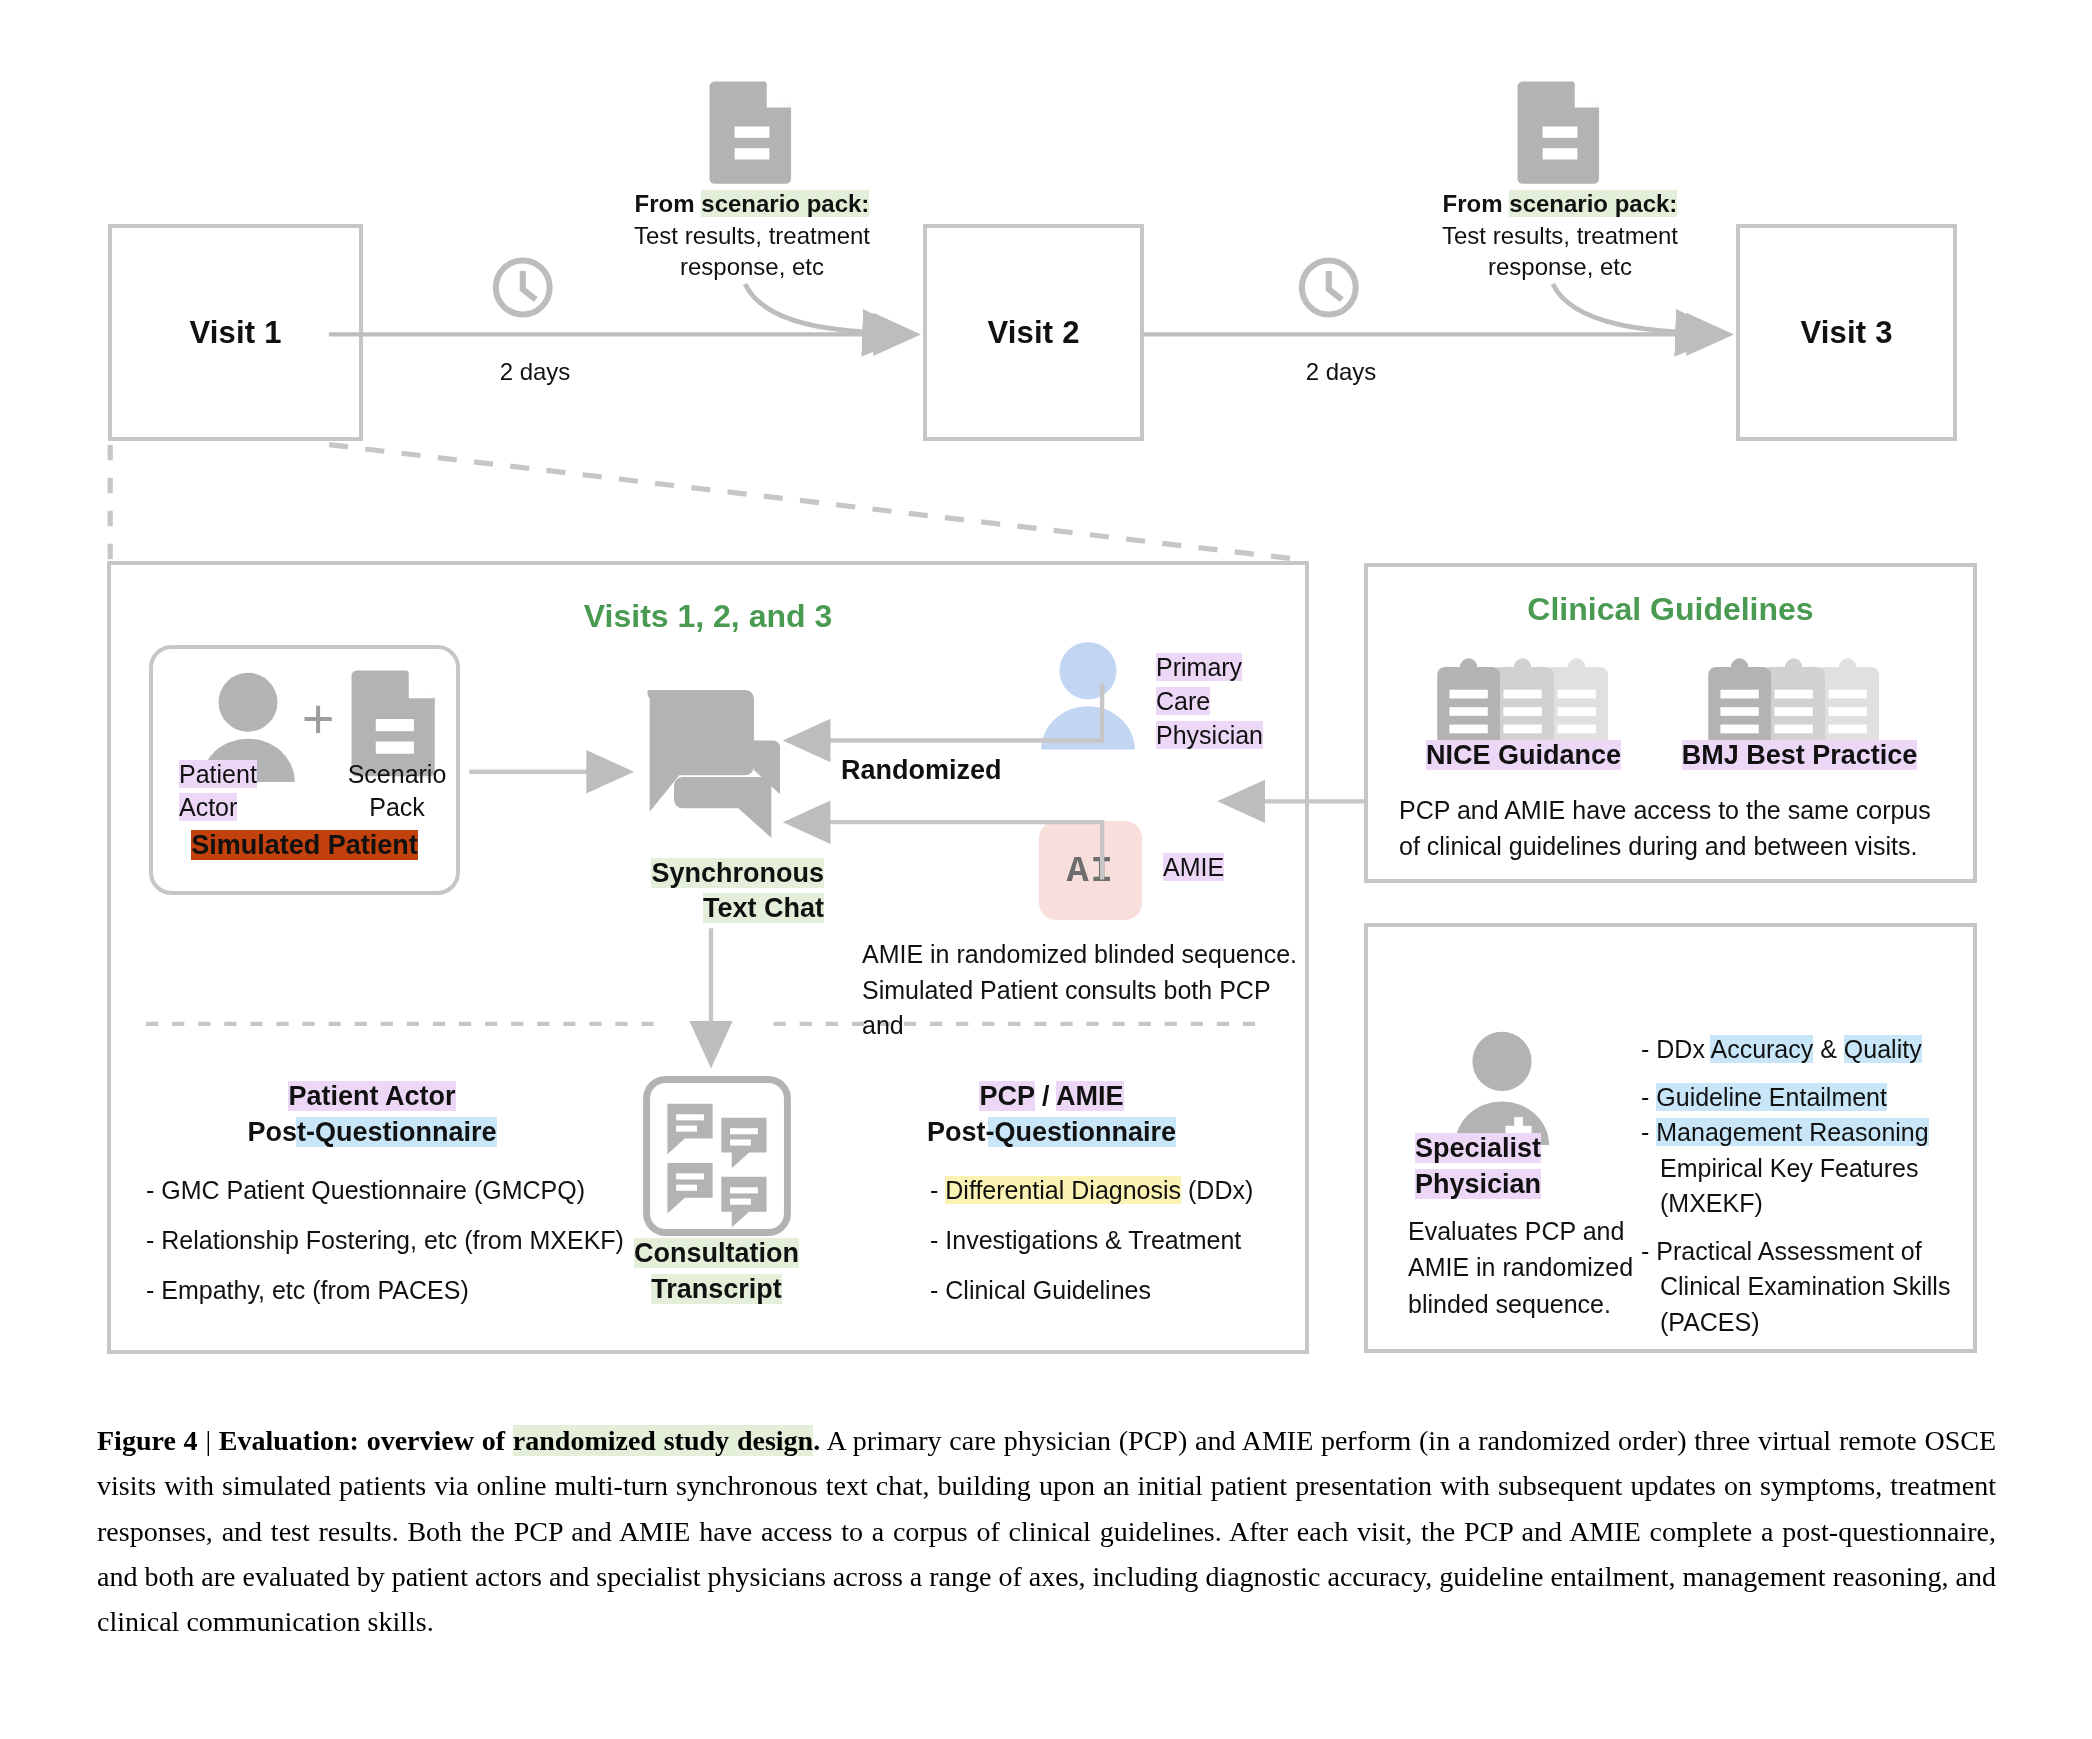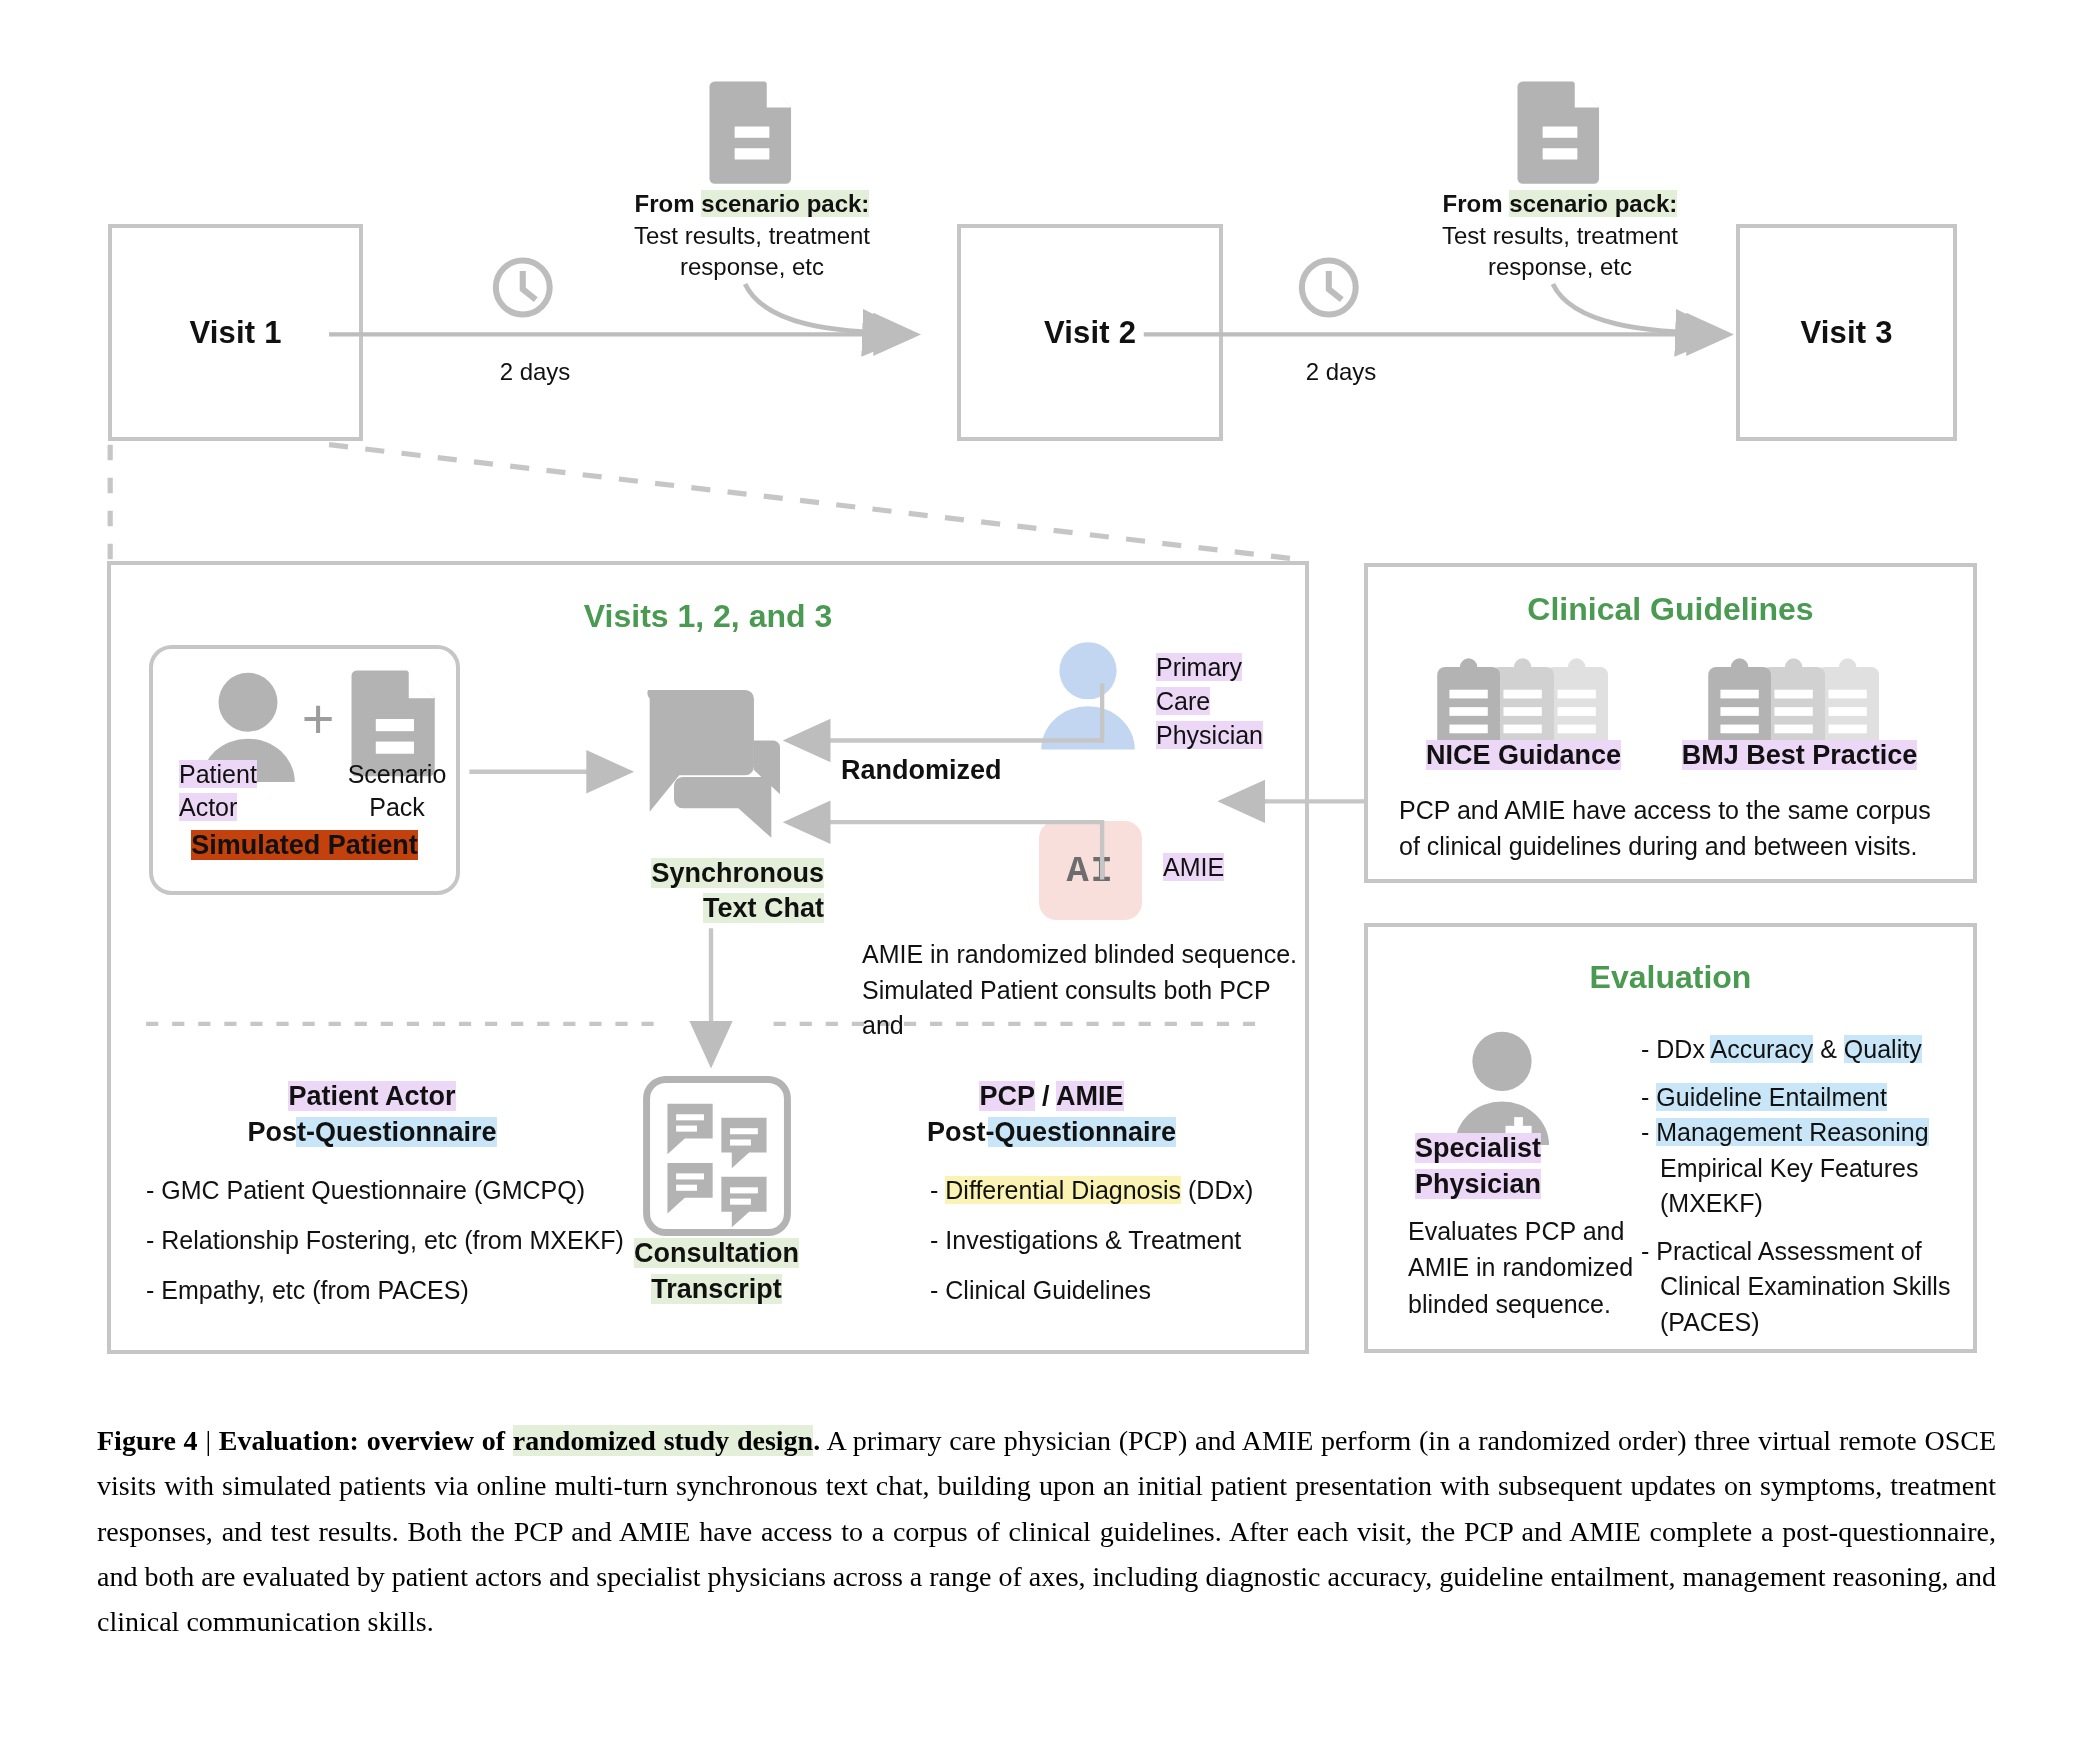--- a/index.html
+++ b/index.html
@@ -67,7 +67,7 @@
   <div class="box ctr" style="left:108px;top:224px;width:255px;height:217px;">
     <span class="visit-label">Visit 1</span>
   </div>
-  <div class="box ctr" style="left:923px;top:224px;width:266px;height:217px;margin-left:34px;">
+  <div class="box ctr" style="left:923px;top:224px;width:221px;height:217px;">
     <span class="visit-label">Visit 2</span>
   </div>
   <div class="box ctr" style="left:1736px;top:224px;width:221px;height:217px;">

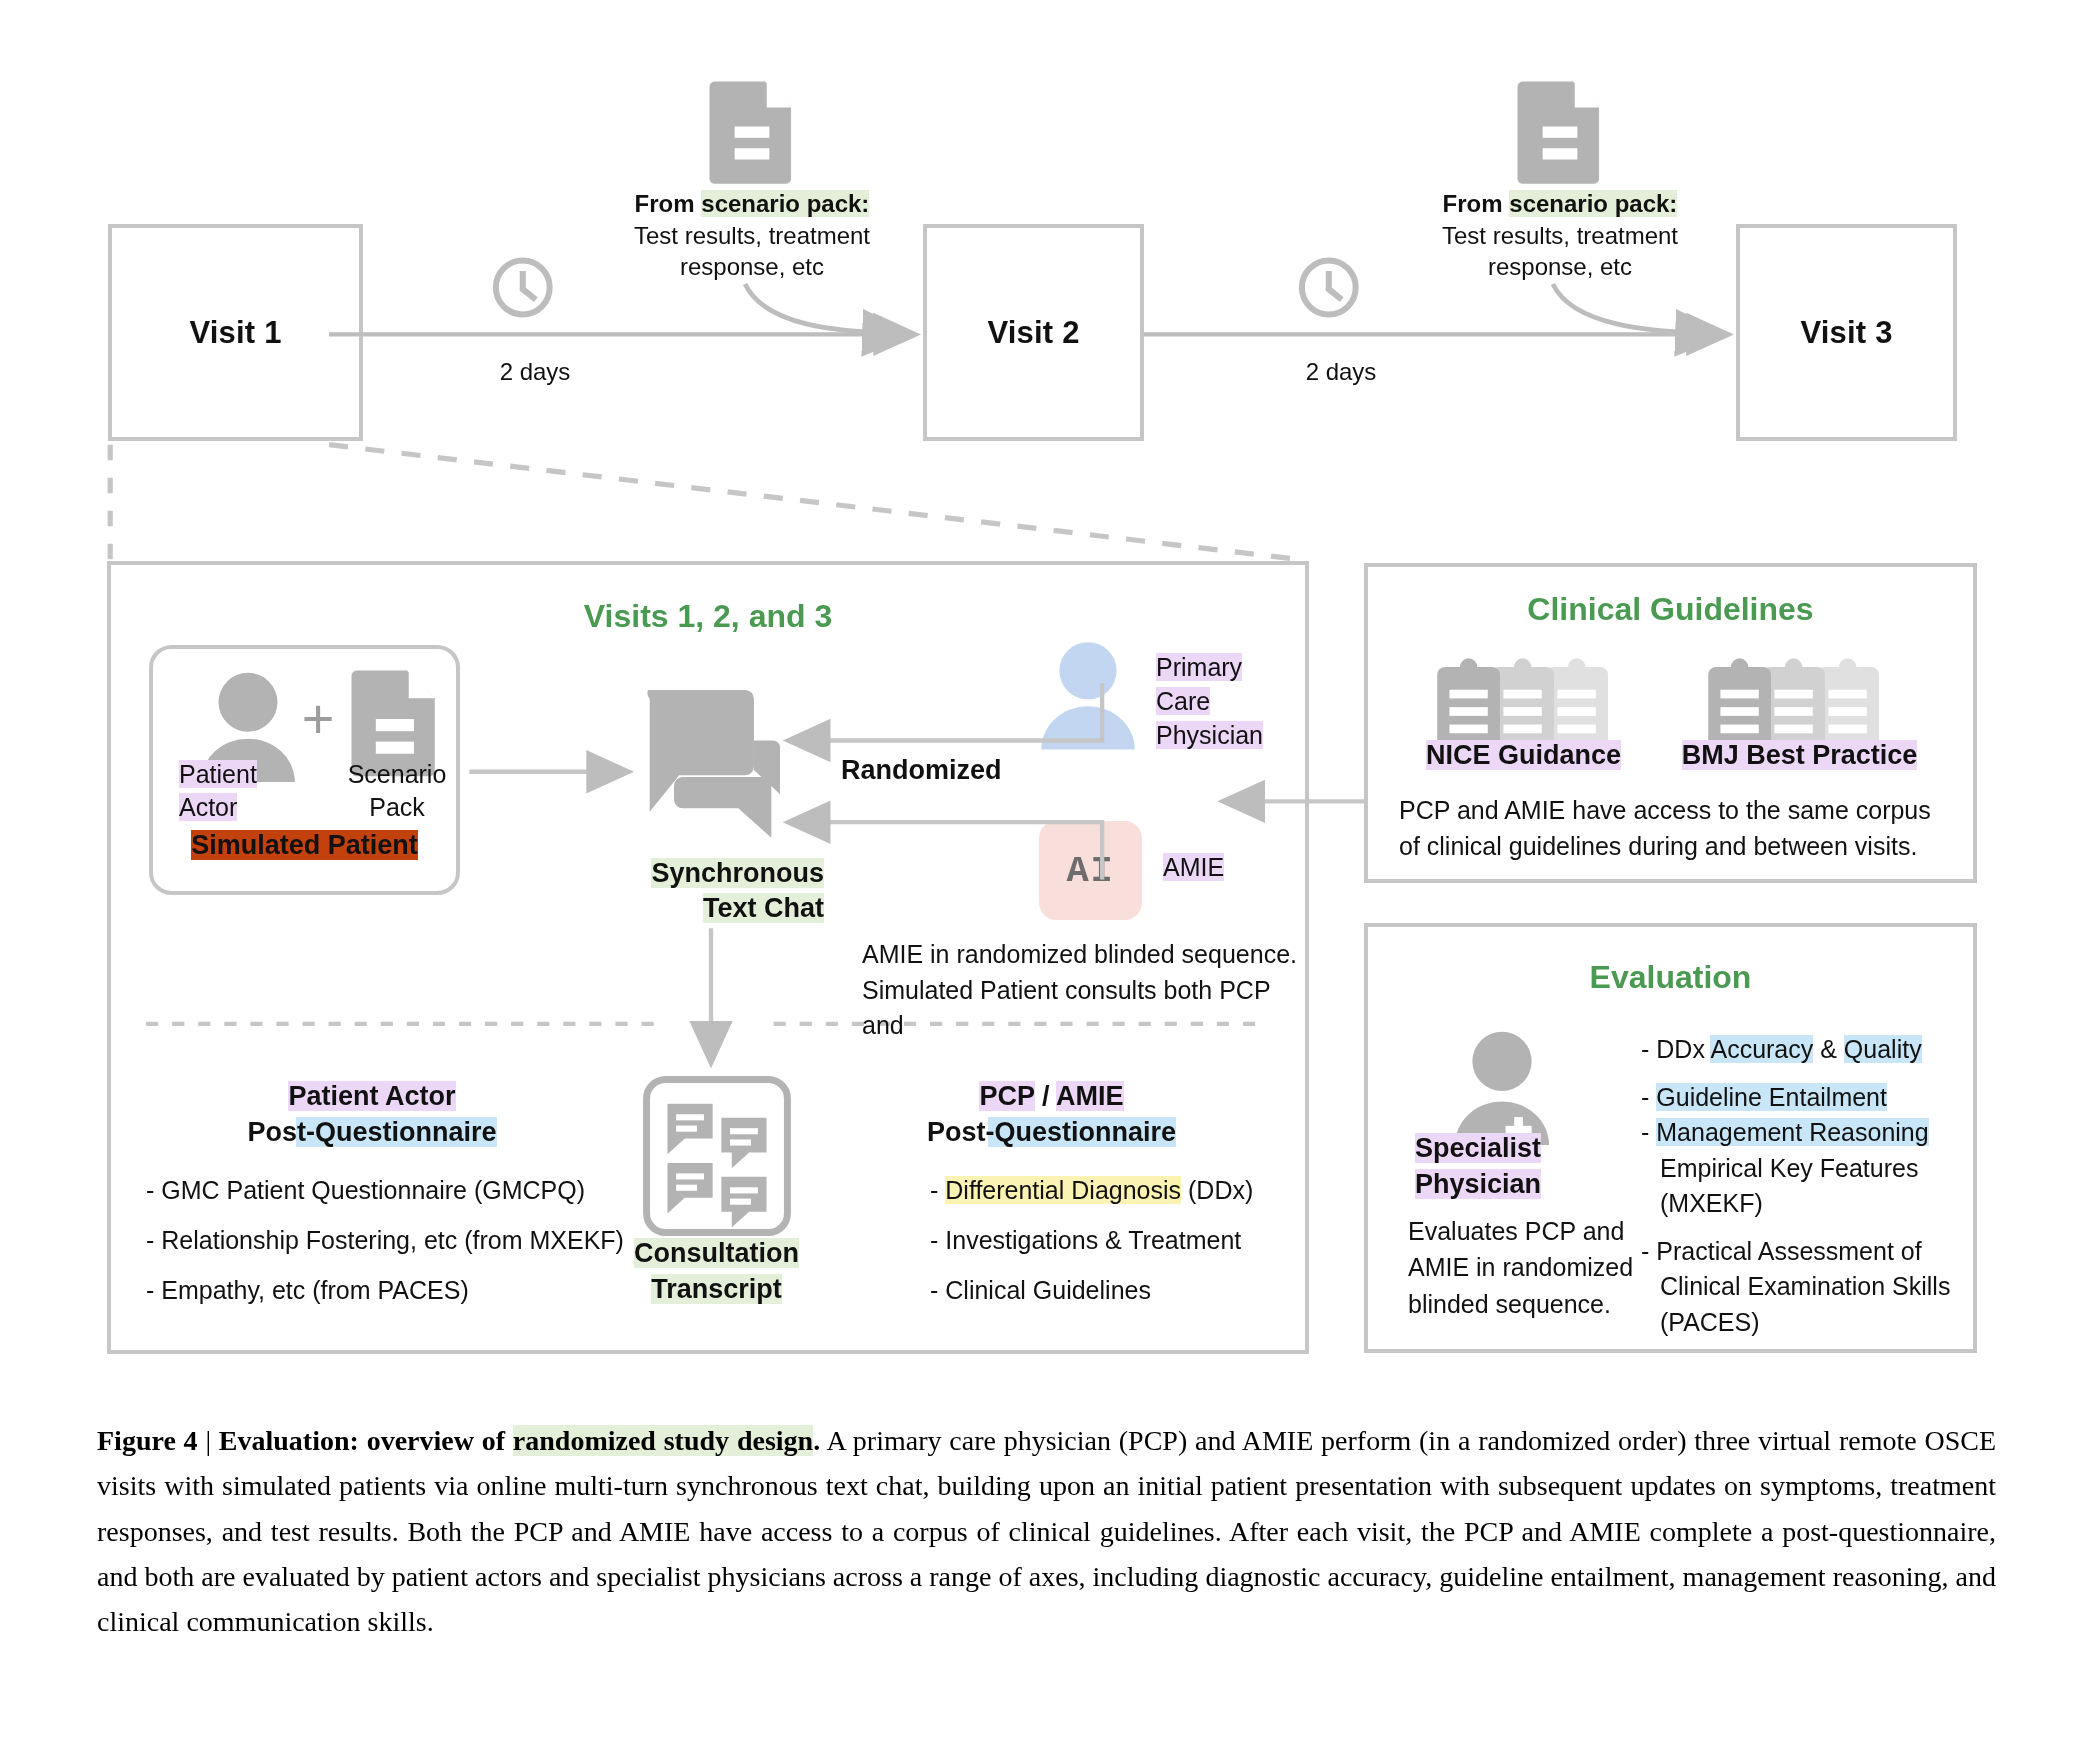--- a/index.html
+++ b/index.html
@@ -306,9 +306,6 @@
   </div>
 
   <div class="box" style="left:1364px;top:923px;width:613px;height:430px;"></div>
-  <div class="abs green-title" style="left:1364px;top:959px;width:613px;text-align:center;">
-    <span>Evaluation</span>
-  </div>
 
   <svg class="abs" style="left:1448px;top:1030px;" width="108" height="115" viewBox="0 0 124 132">
     <circle cx="62" cy="36" r="34" fill="#b3b3b3"></circle>

